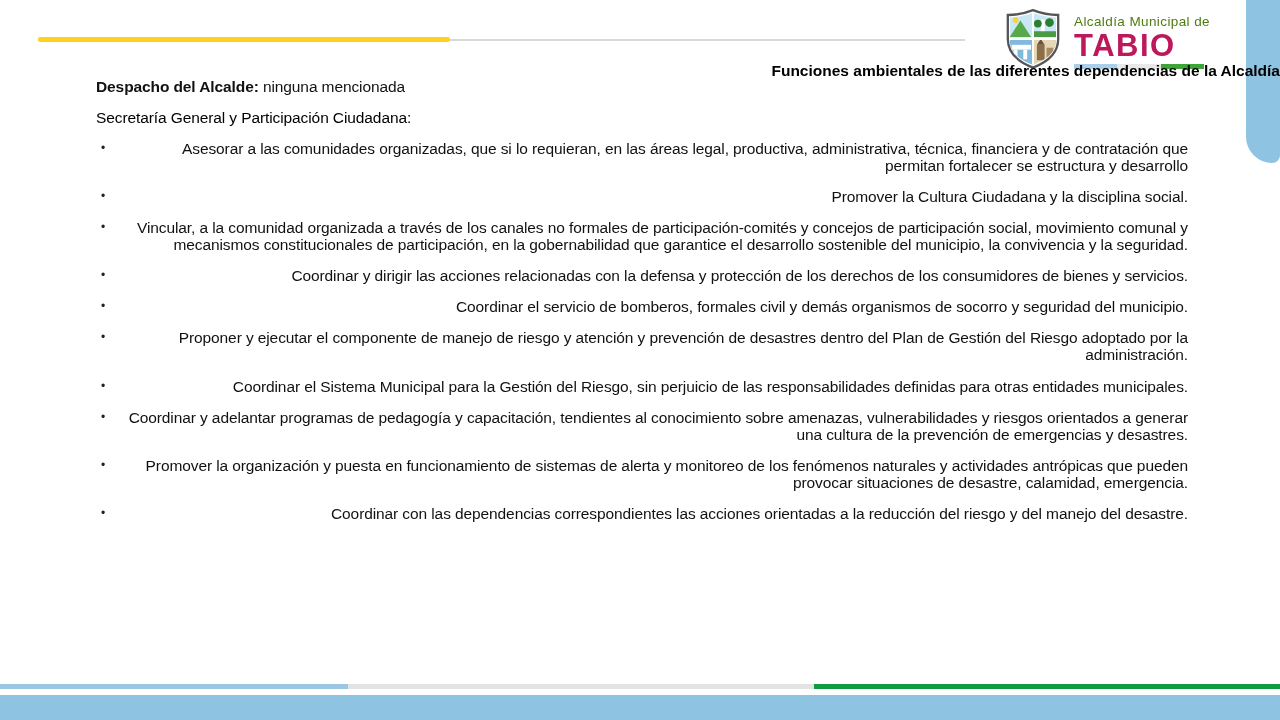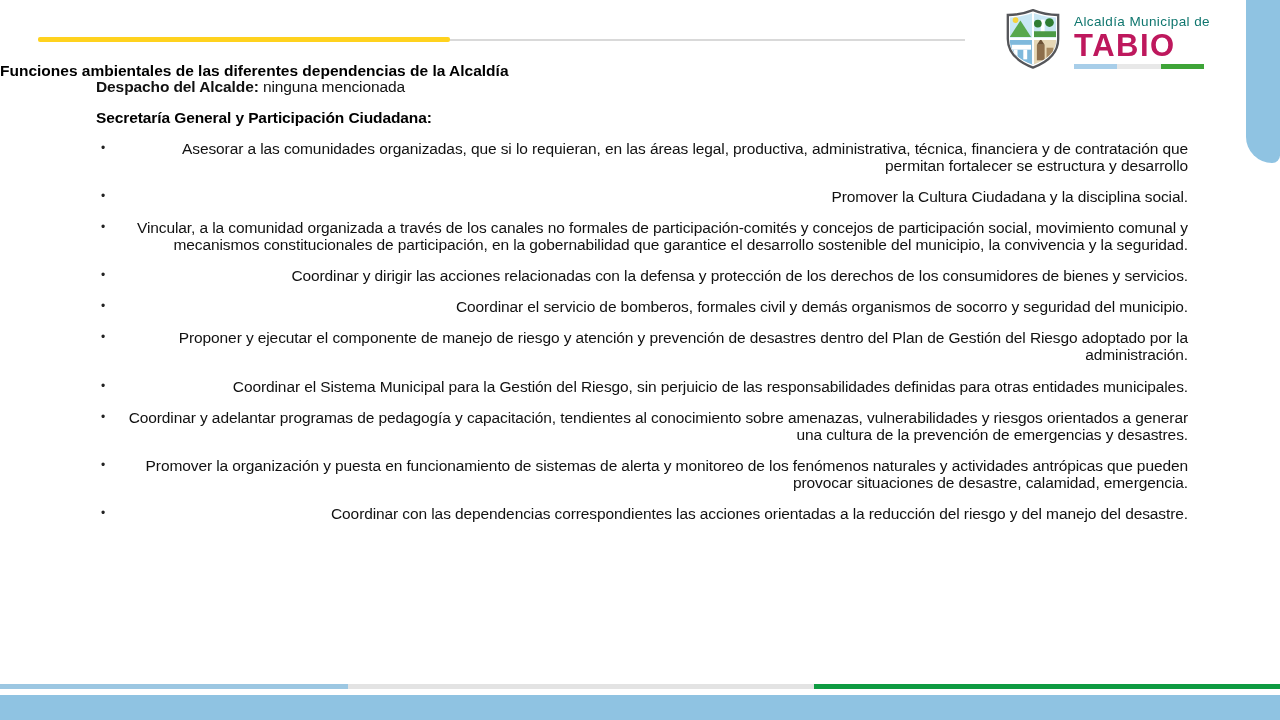--- a/index.html
+++ b/index.html
@@ -16,7 +16,7 @@
   
   .logo{position:absolute;left:1002px;top:8px;display:flex;align-items:center;gap:10px;}
   .logo-text{display:flex;flex-direction:column;align-items:flex-start;}
-  .logo-line1{font-size:13.5px;color:#0f766e;letter-spacing:.4px;margin-bottom:0;}
+  .logo-line1{font-size:13.5px;color:#4d7c0f;letter-spacing:.4px;margin-bottom:0;}
   .logo-name{font-size:31px;font-weight:bold;color:#be185d;letter-spacing:1.5px;line-height:1;margin-top:1px;}
   .logo-underline{display:flex;width:130px;height:5px;margin-top:3px;}
   .logo-underline span{flex:1;}

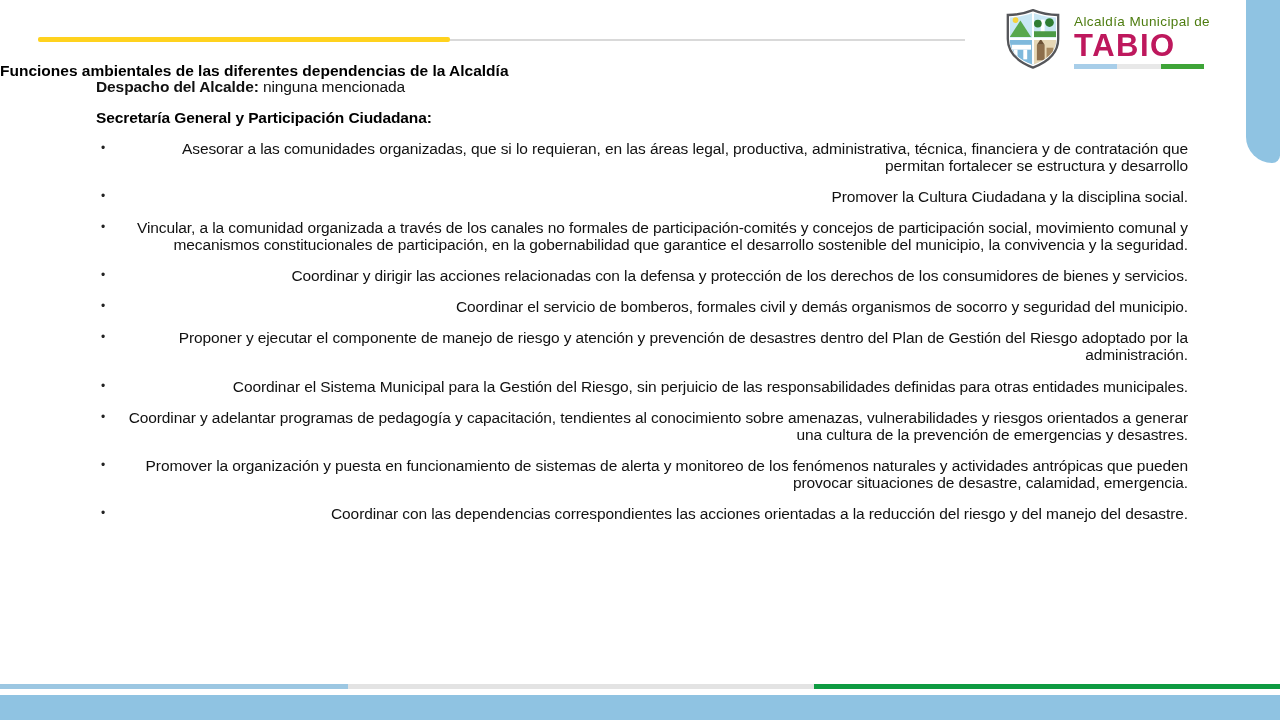--- a/index.html
+++ b/index.html
@@ -21,7 +21,7 @@
   .logo-underline{display:flex;width:130px;height:5px;margin-top:3px;}
   .logo-underline span{flex:1;}
   
-  .title{position:absolute;left:0;top:62px;width:100%;text-align:left;
+  .title{position:absolute;left:0;top:62px;width:100%;text-align:right;
     font-size:15.5px;font-weight:bold;color:#000;margin:0;}
   
   .content{position:absolute;left:96px;top:78px;width:1092px;font-size:15.5px;line-height:1.1;letter-spacing:-0.1px;}

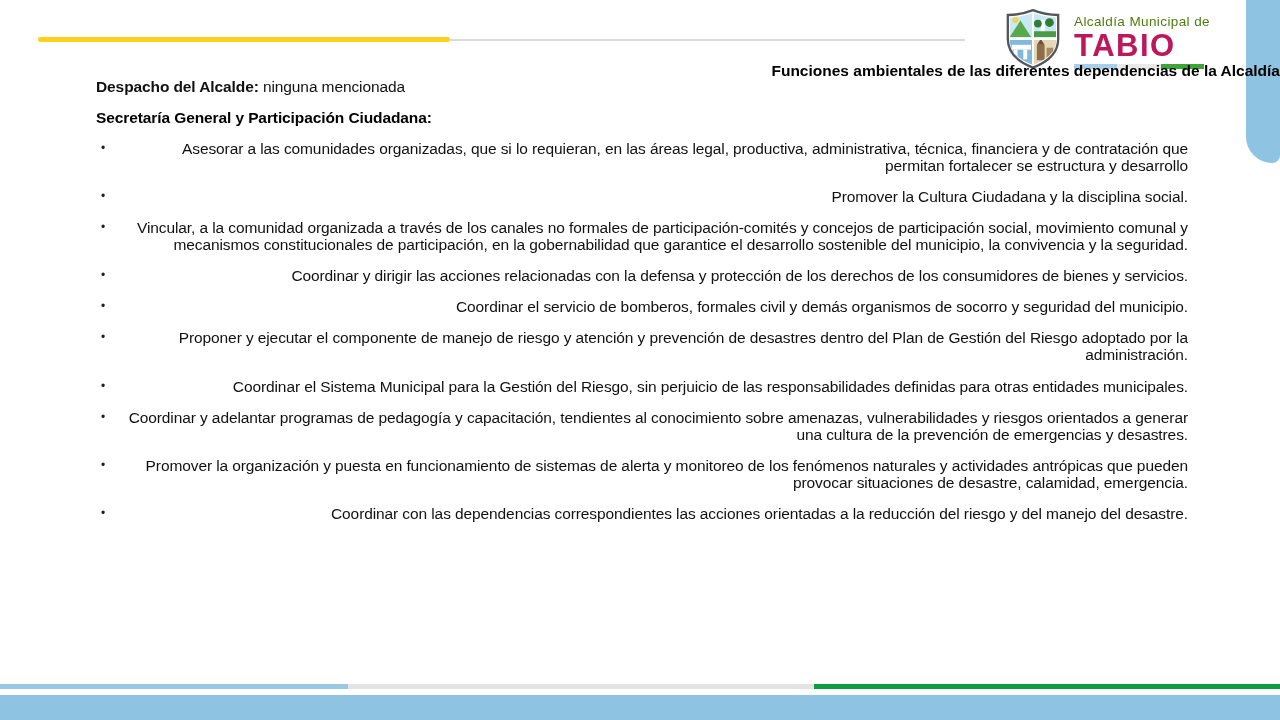--- a/index.html
+++ b/index.html
@@ -26,7 +26,7 @@
   
   .content{position:absolute;left:96px;top:78px;width:1092px;font-size:15.5px;line-height:1.1;letter-spacing:-0.1px;}
   .content p,.content h2{margin:0 0 14px 0;font-size:15.5px;}
-  .content h2{font-weight:bold;color:#000;}
+  .content h2{font-weight:normal;color:#000;}
   .kv b{font-weight:bold;}
   ul.bullets{list-style:none;margin:0;padding:0;}
   ul.bullets li{display:flex;margin:0 0 14px 0;}

